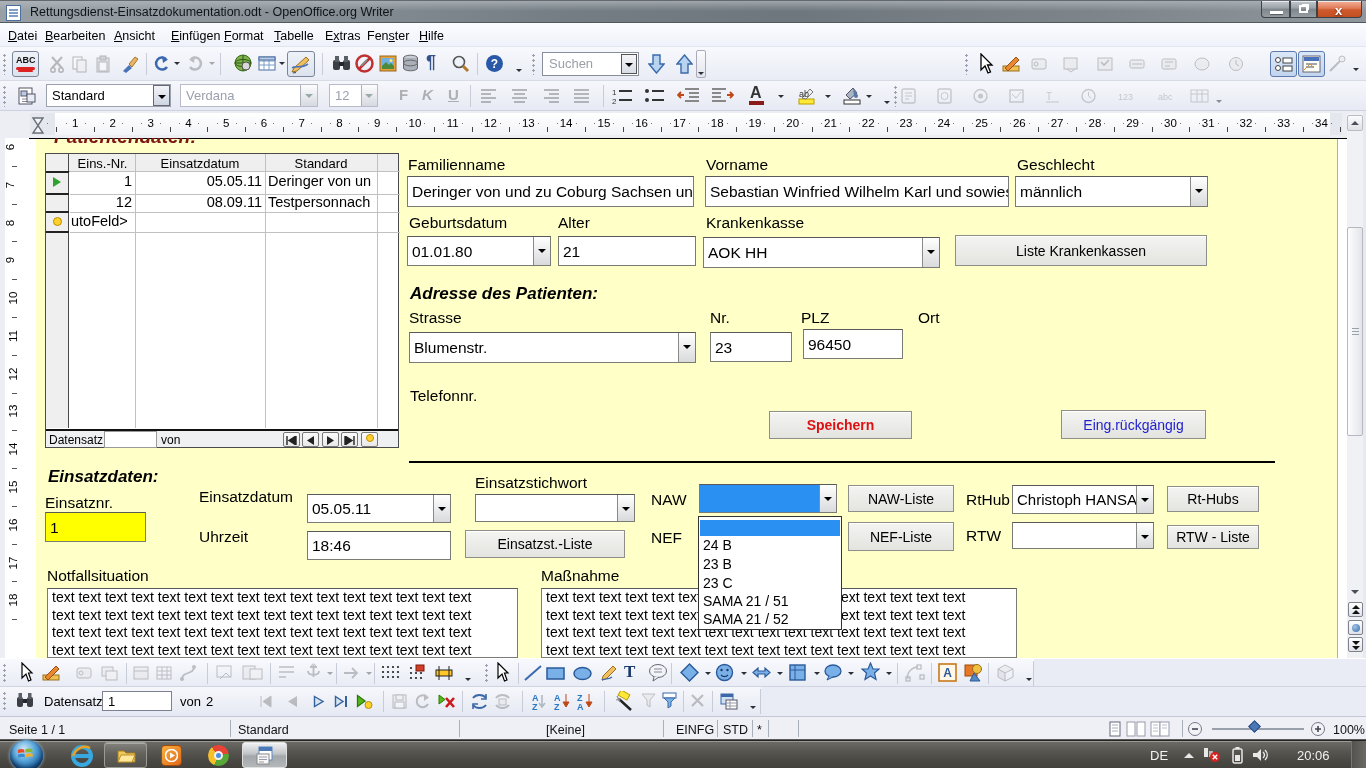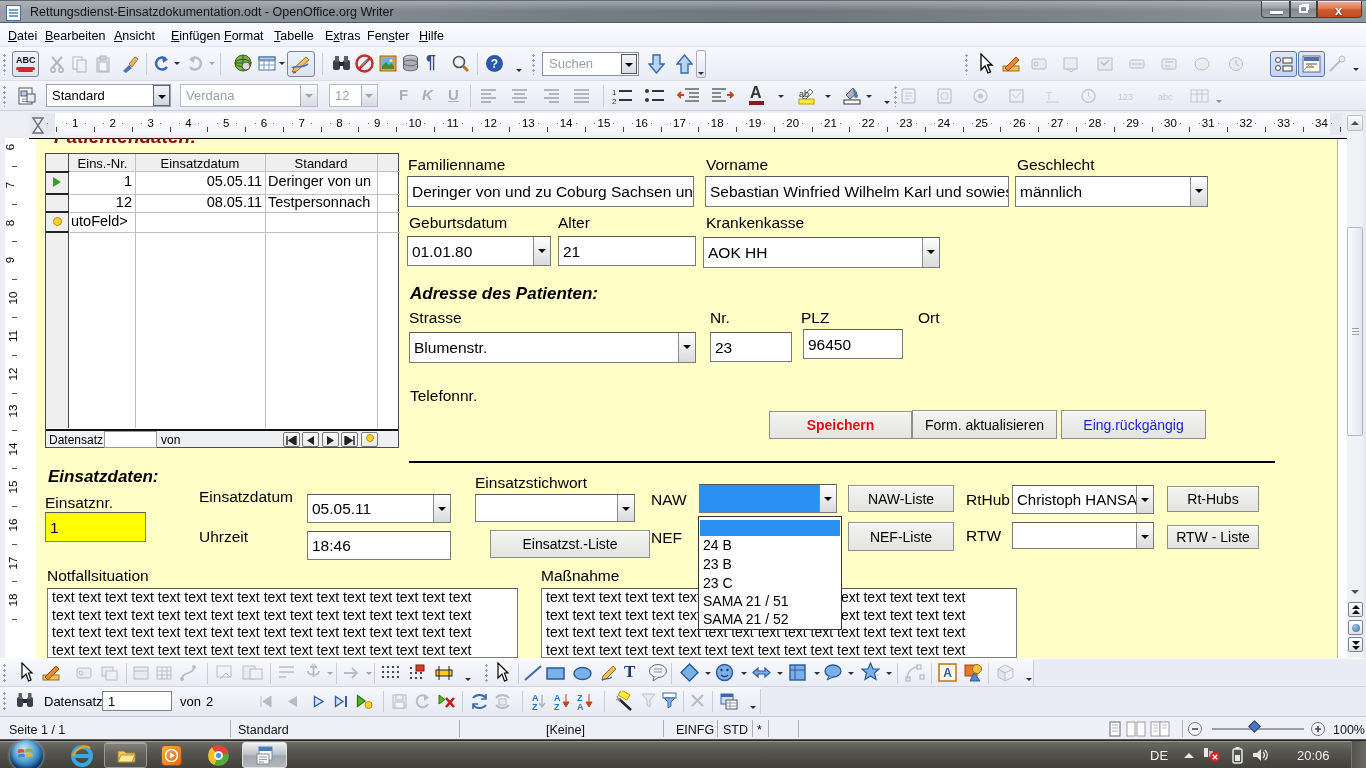--- a/index.html
+++ b/index.html
@@ -630,7 +630,7 @@
       <div class="tc-cell data" style="left:90px;top:19px;width:126px;text-align:right">05.05.11</div>
       <div class="tc-cell data" style="left:222px;top:19px;width:109px">Deringer von un</div>
       <div class="tc-cell data" style="left:24px;top:40px;width:62px;text-align:right">12</div>
-      <div class="tc-cell data" style="left:90px;top:40px;width:126px;text-align:right">08.05.11</div>
+      <div class="tc-cell data" style="left:90px;top:40px;width:126px;text-align:right">08.09.11</div>
       <div class="tc-cell data" style="left:222px;top:40px;width:109px">Testpersonnach</div>
       <div class="tc-cell data" style="left:25px;top:59px;width:62px">utoFeld&gt;</div>
       <div style="position:absolute;left:7px;top:23px;width:0;height:0;border-top:5px solid transparent;border-bottom:5px solid transparent;border-left:8px solid #2fa32f"></div>

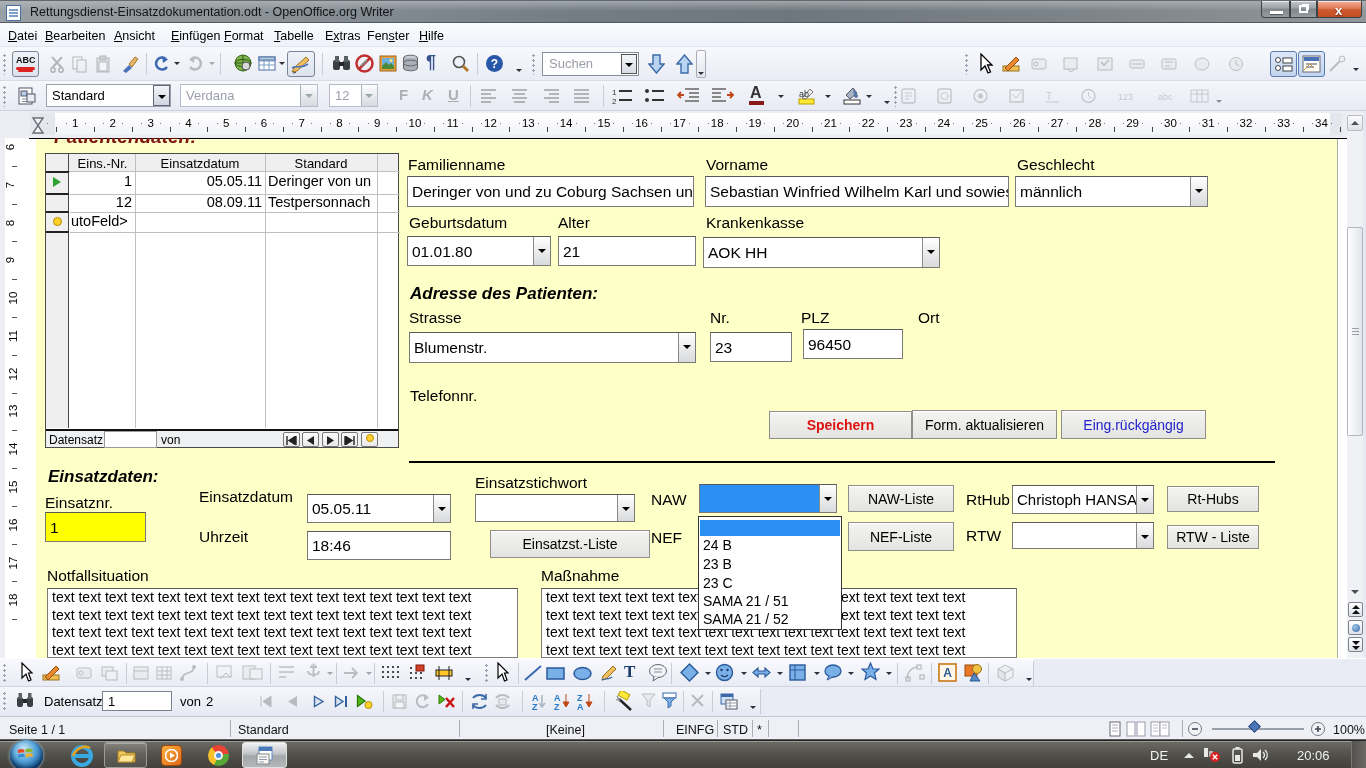--- a/index.html
+++ b/index.html
@@ -674,6 +674,7 @@
     <div class="field fcombo" style="left:703px;top:99px;width:237px;height:31px;line-height:30px">AOK HH<div class="cbtn">
           <div class="darr"></div>
         </div></div>
+    <div class="formbtn" style="left:955px;top:97px;width:252px;height:31px;line-height:30px">Liste Krankenkassen</div>
 
     <div class="lbl bolditalic" style="left:410px;top:146px;font-size:17px">Adresse des Patienten:</div>
     <div class="lbl" style="left:409px;top:171px">Strasse</div>

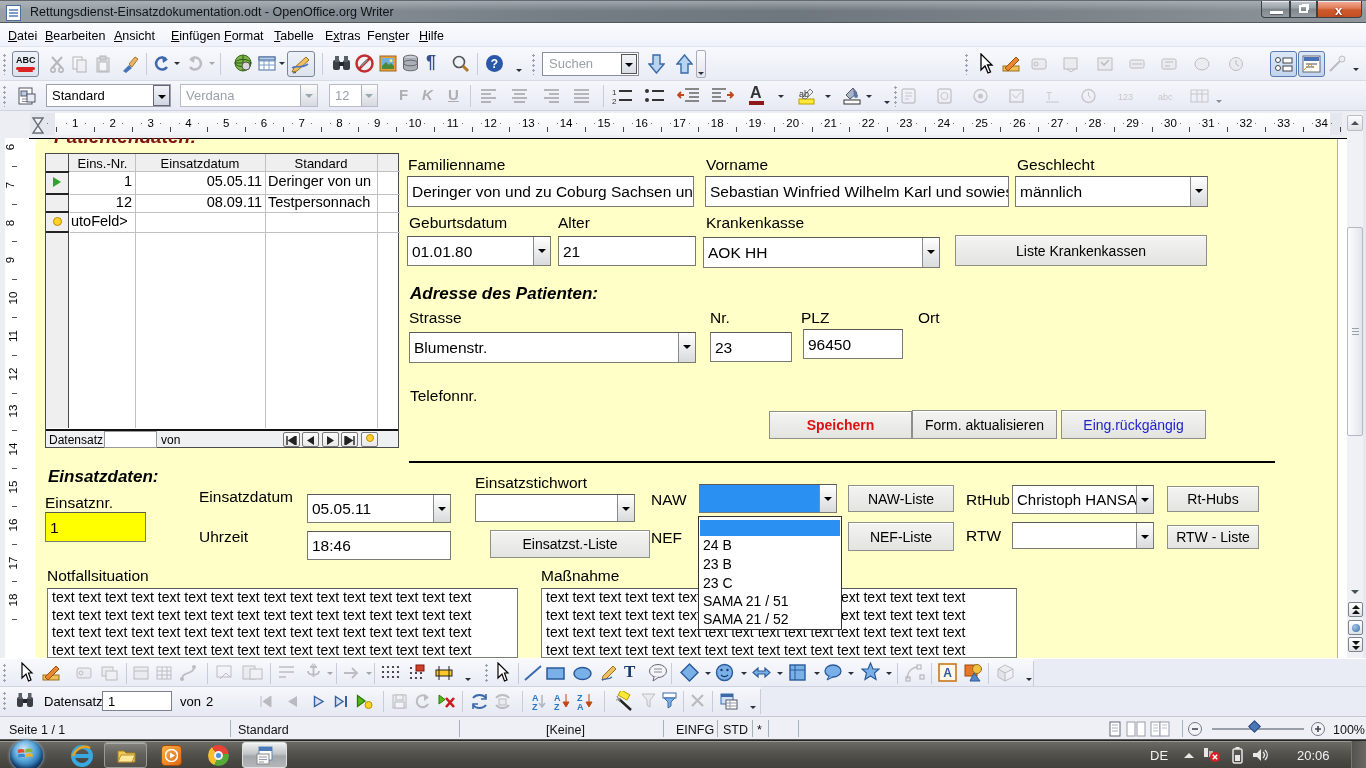--- a/index.html
+++ b/index.html
@@ -689,7 +689,6 @@
 
     <div class="lbl" style="left:410px;top:249px">Telefonnr.</div>
     <div class="formbtn" style="left:769px;top:273px;width:143px;height:28px;line-height:27px;color:#dd1111;font-weight:bold">Speichern</div>
-    <div class="formbtn" style="left:912px;top:272px;width:145px;height:29px;line-height:28px">Form. aktualisieren</div>
     <div class="formbtn" style="left:1061px;top:272px;width:145px;height:29px;line-height:28px;color:#2222cc">Eing.rückgängig</div>
 
     <div style="position:absolute;left:409px;top:323px;width:866px;height:2px;background:#000"></div>

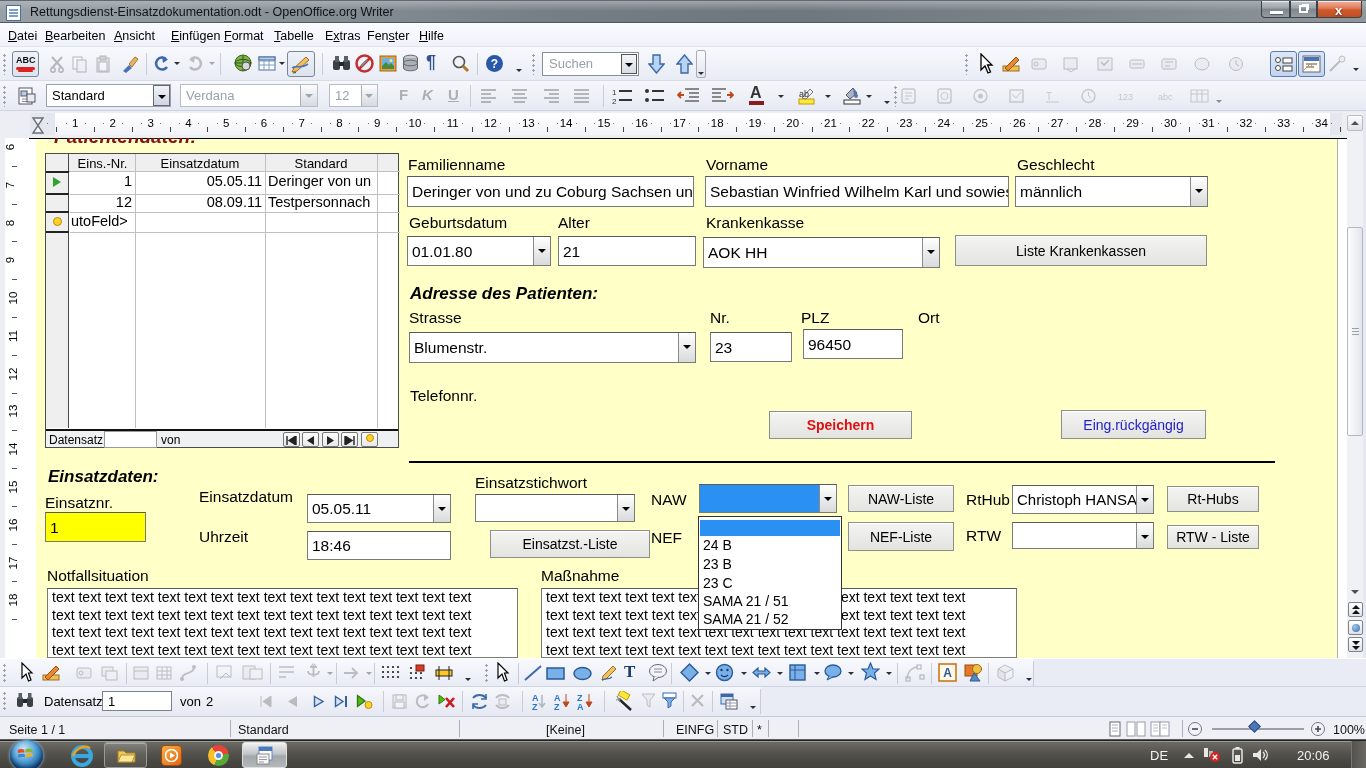--- a/index.html
+++ b/index.html
@@ -708,7 +708,7 @@
           <div class="darr"></div>
         </div>
       </div>
-    <div class="formbtn" style="left:490px;top:392px;width:160px;height:28px;line-height:27px">Einsatzst.-Liste</div>
+    <div class="formbtn" style="left:465px;top:392px;width:160px;height:28px;line-height:27px">Einsatzst.-Liste</div>
 
     <div class="lbl" style="left:651px;top:353px">NAW</div>
     <div class="field fcombo" style="left:699px;top:346px;width:138px;height:29px;background:#2a90f2">

